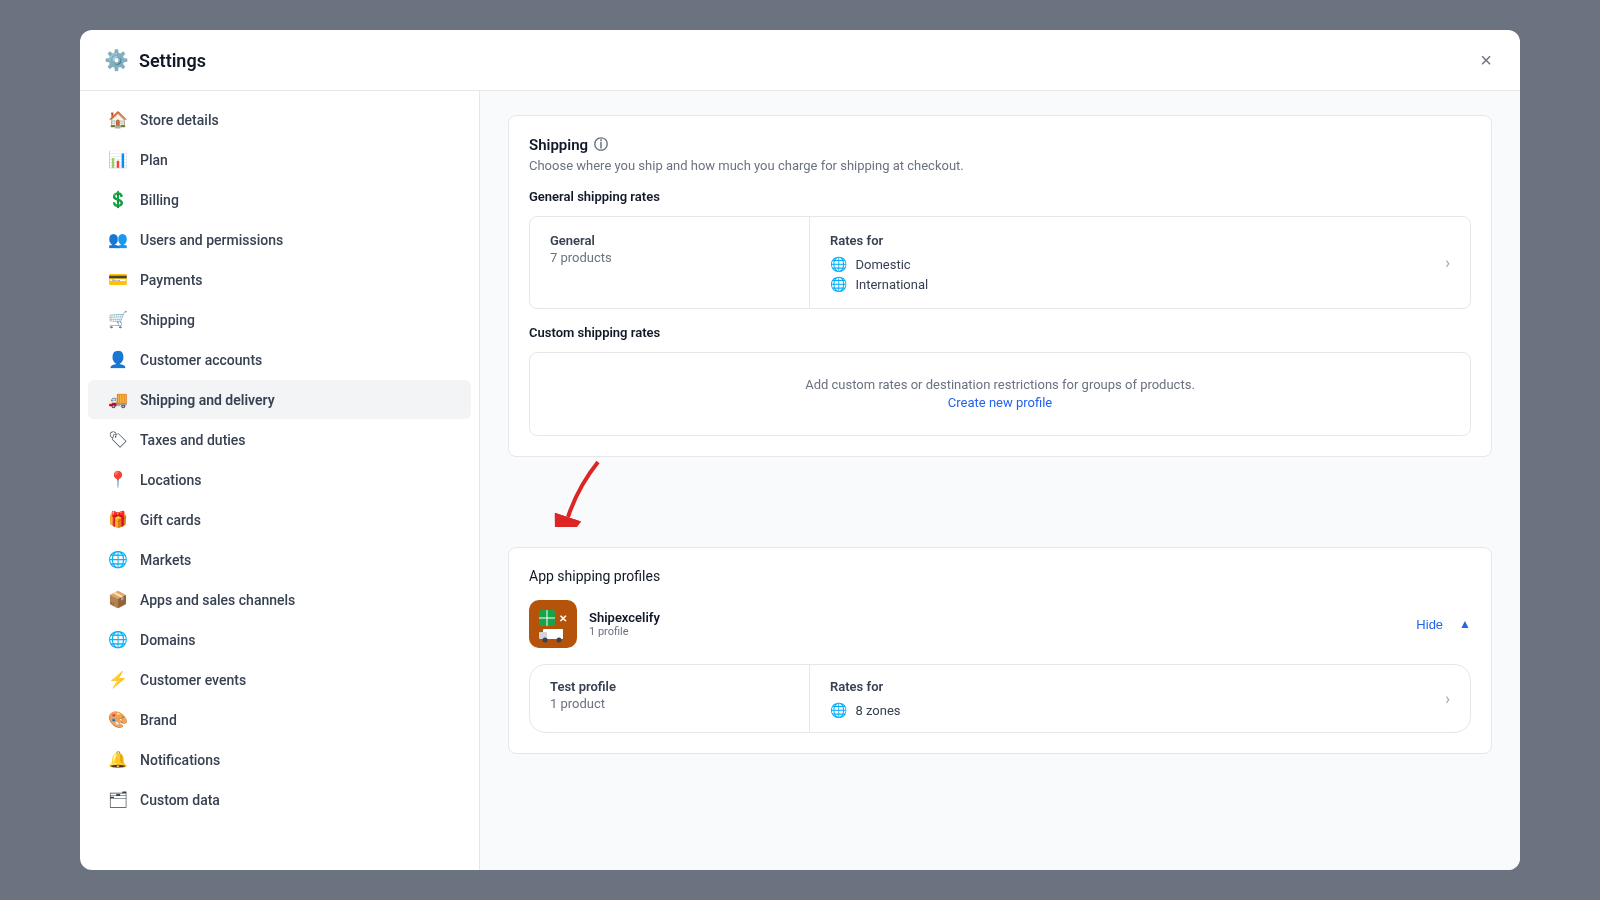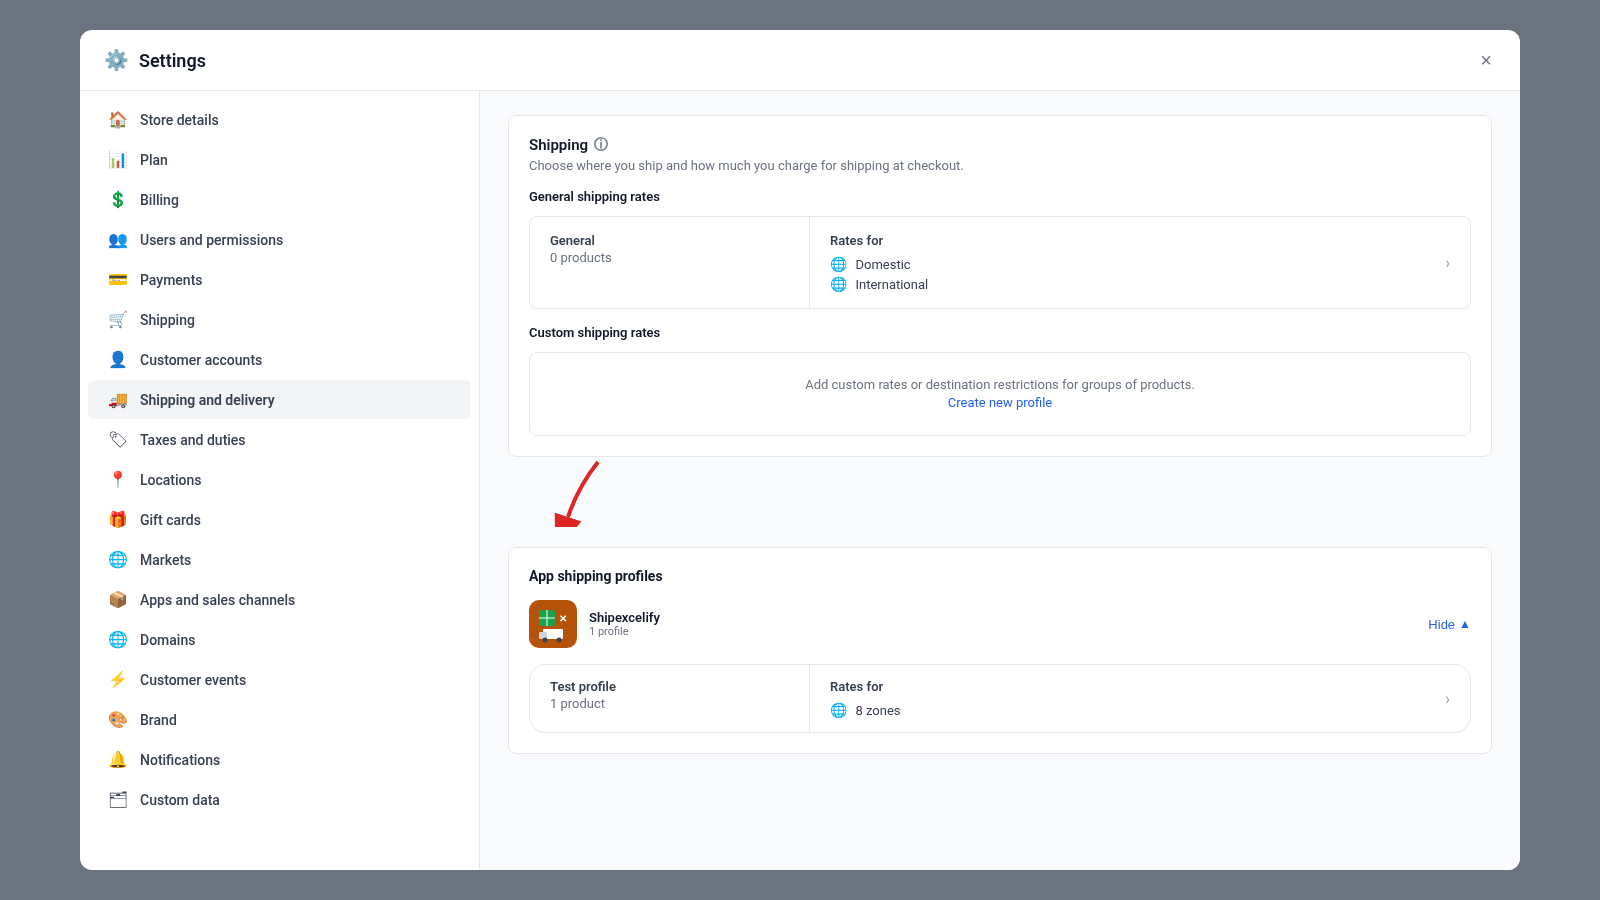--- a/index.html
+++ b/index.html
@@ -404,7 +404,7 @@
           <div class="rate-card">
             <div class="rate-card-left">
               <div class="rate-label">General</div>
-              <div class="rate-sub">0 products</div>
+              <div class="rate-sub">7 products</div>
             </div>
             <div class="rate-card-right">
               <div>

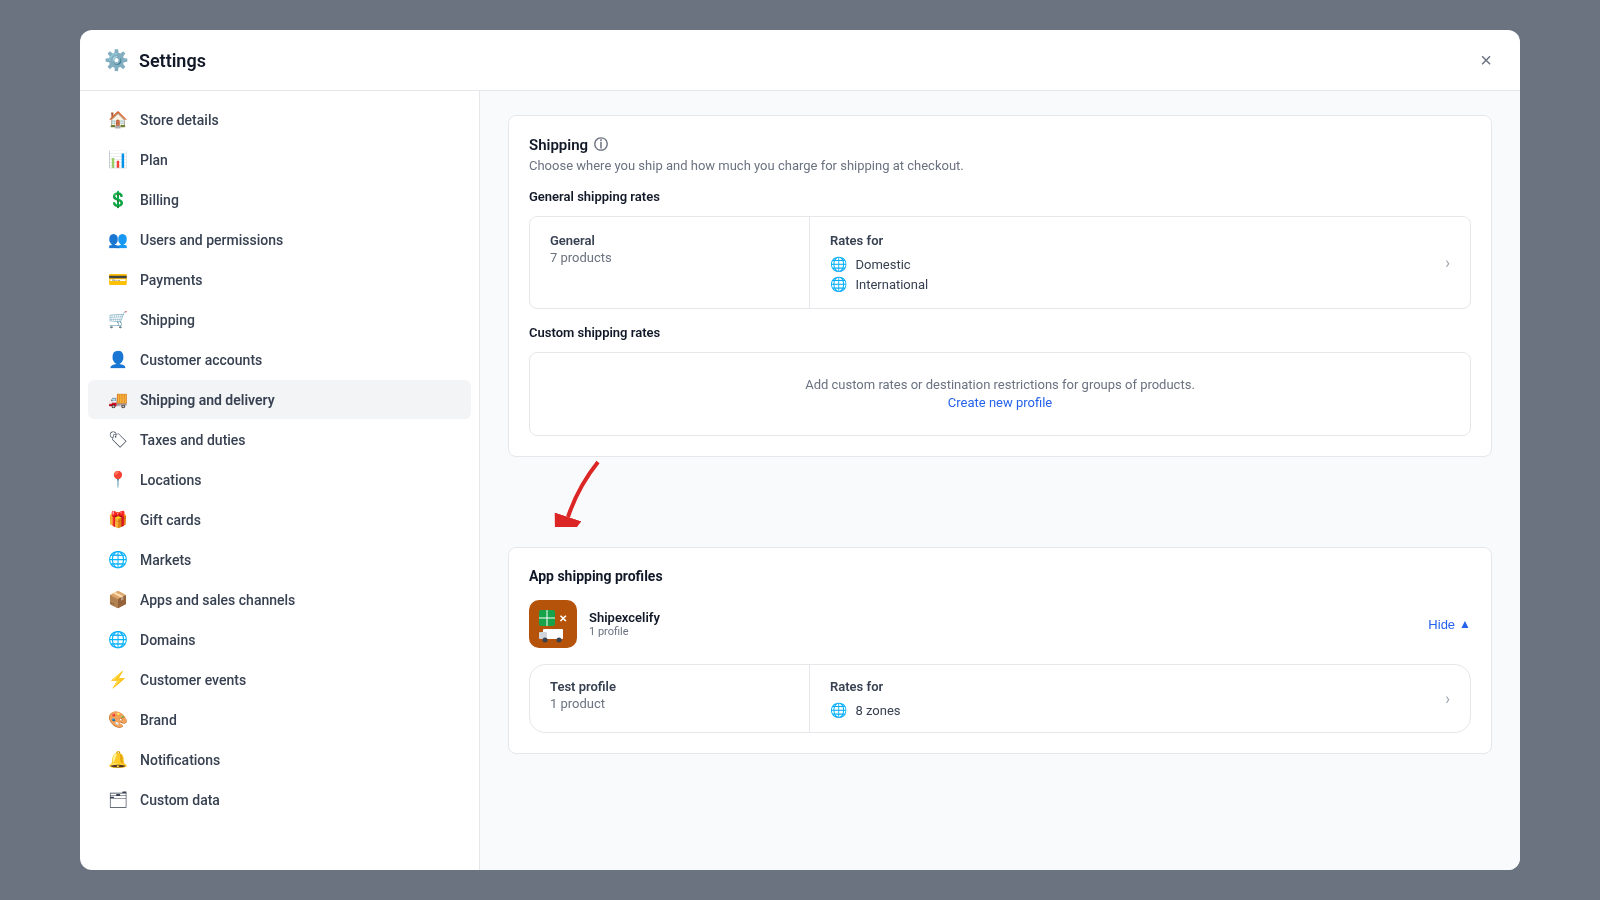--- a/index.html
+++ b/index.html
@@ -220,7 +220,7 @@
     }
     .app-profiles-title {
       font-size: 14px;
-      font-weight: 700;
+      font-weight: 400;
       color: #111827;
       margin-bottom: 16px;
     }

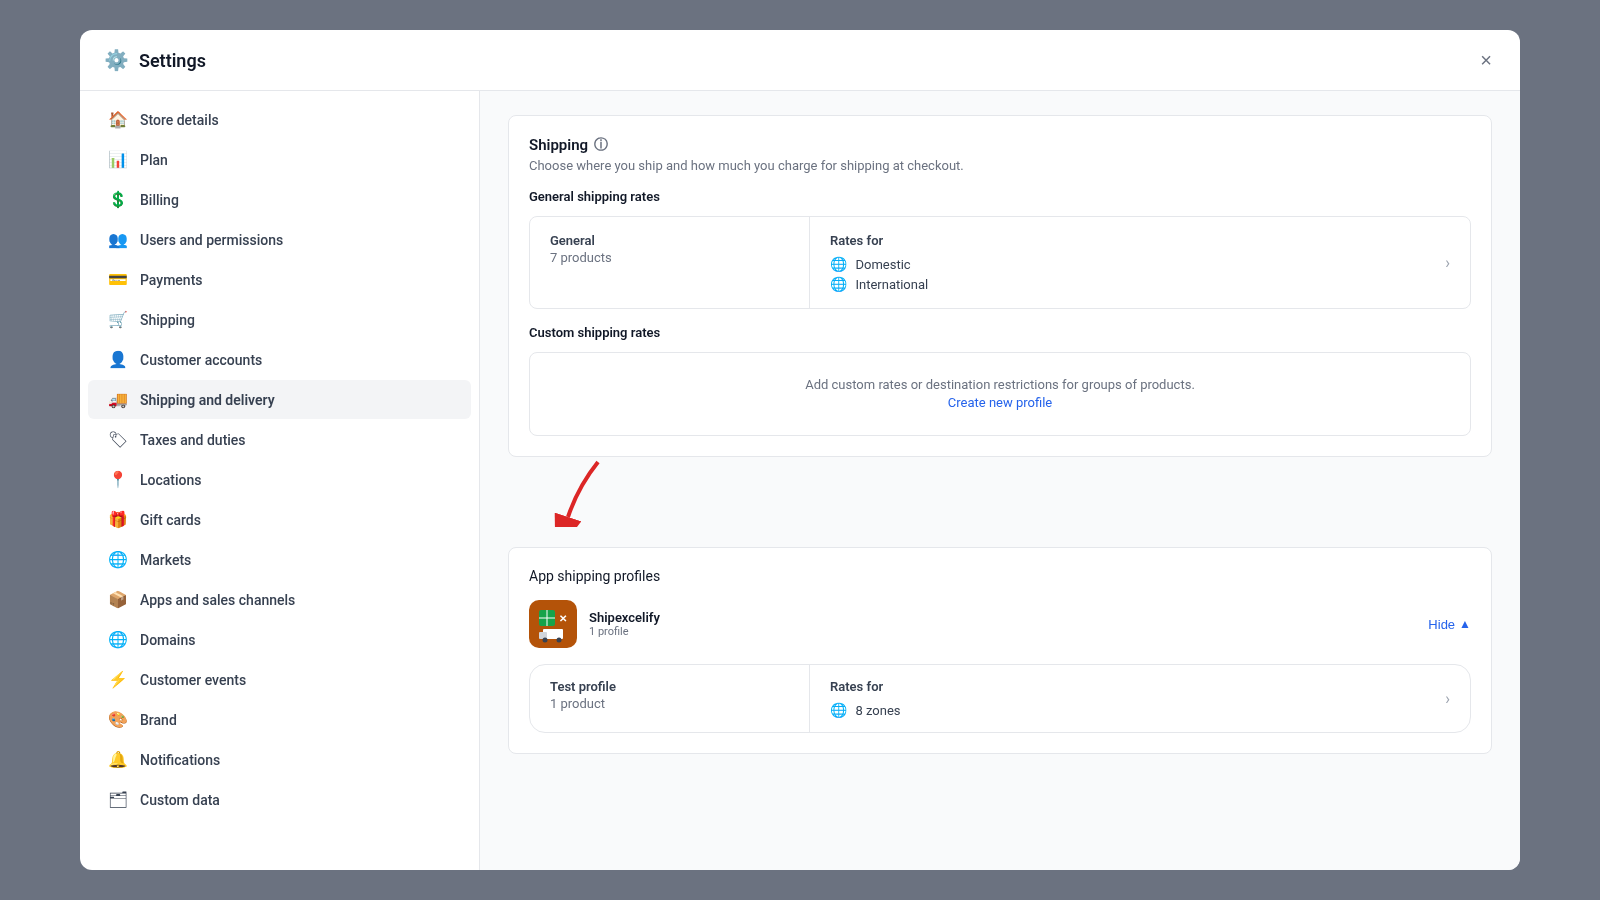--- a/index.html
+++ b/index.html
@@ -248,7 +248,7 @@
       cursor: pointer;
       display: flex;
       align-items: center;
-      gap: 4px;
+      gap: 16px;
       background: none;
       border: none;
     }

